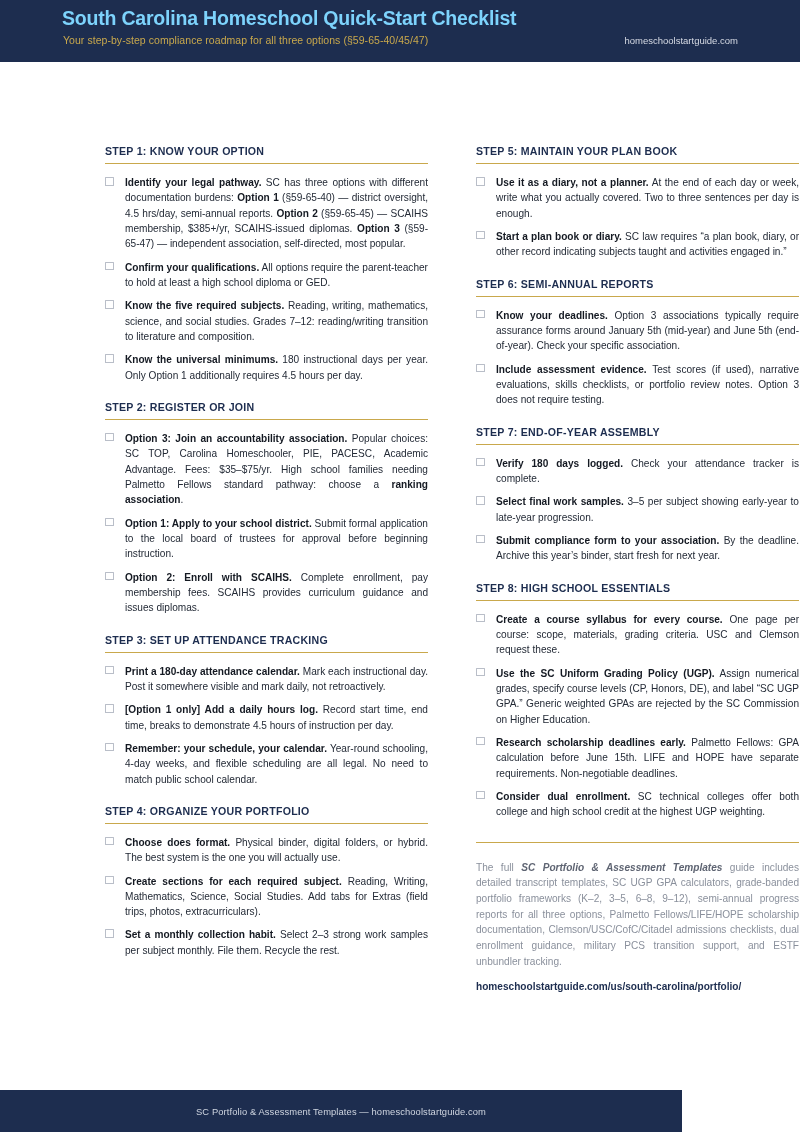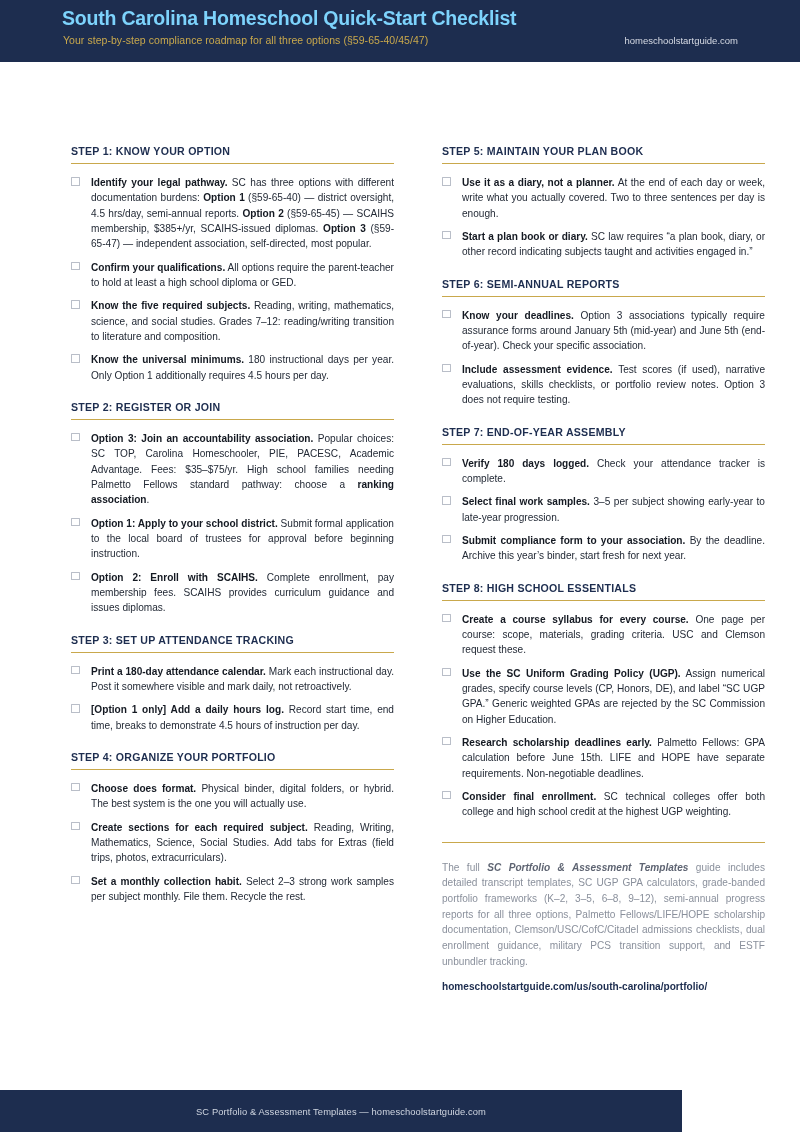--- a/index.html
+++ b/index.html
@@ -63,6 +63,7 @@
   .sheet {
     position: relative;
     padding: 9px;
+    margin-left: 34px;
   }
   .columns {
     display: flex;

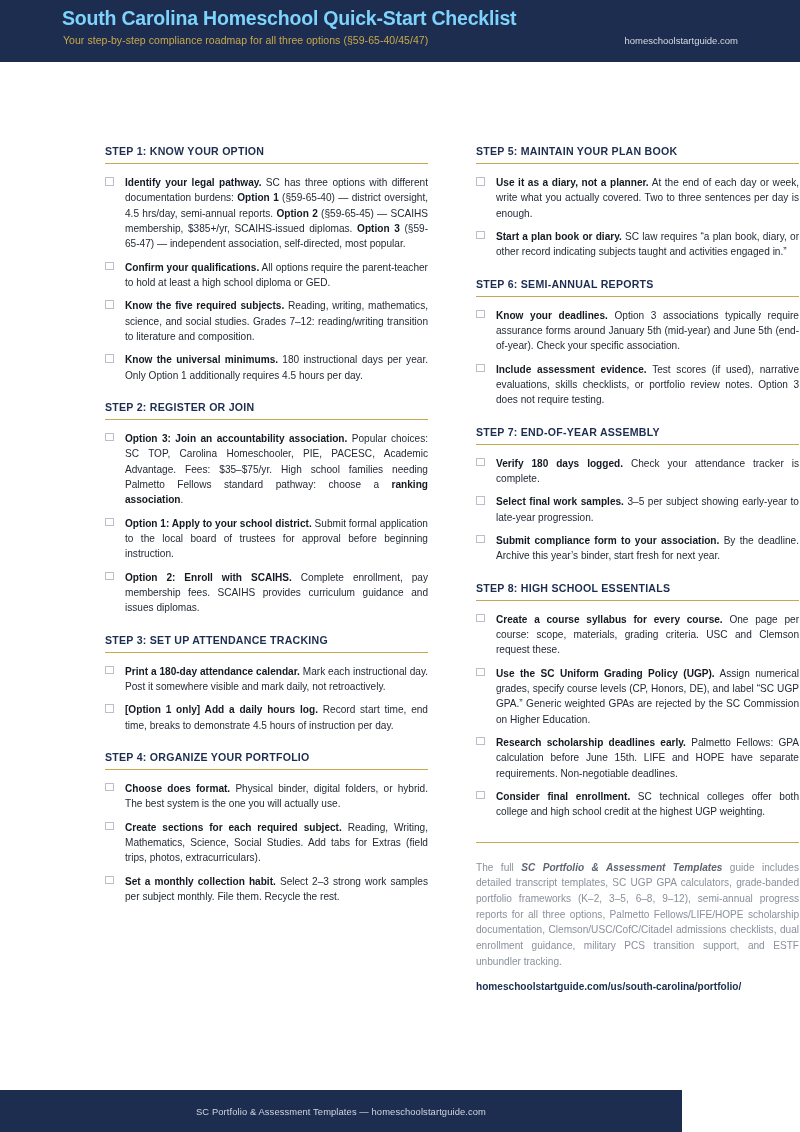--- a/index.html
+++ b/index.html
@@ -237,6 +237,10 @@
               <span class="cbox"></span>
               <span class="item-text"><b>[Option 1 only] Add a daily hours log.</b> Record start time, end time, breaks to demonstrate 4.5 hours of instruction per day.</span>
             </li>
+            <li>
+              <span class="cbox"></span>
+              <span class="item-text"><b>Remember:  your schedule, your calendar.</b> Year-round schooling, 4-day weeks, and flexible scheduling are all legal. No need to match public school calendar.</span>
+            </li>
           </ul>
         </div>
         <div class="step-block">

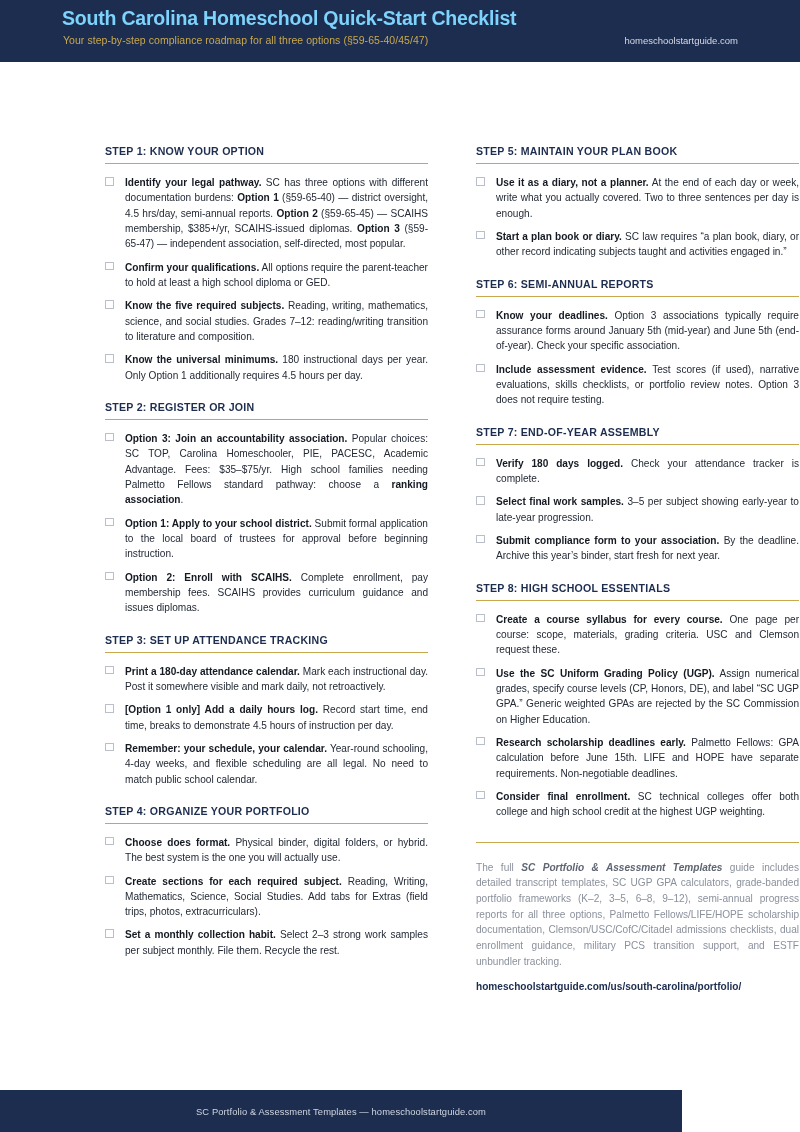--- a/index.html
+++ b/index.html
@@ -328,7 +328,7 @@
             </li>
             <li>
               <span class="cbox"></span>
-              <span class="item-text"><b>Consider final enrollment.</b> SC technical colleges offer both college and high school credit at the highest UGP weighting.</span>
+              <span class="item-text"><b>Consider dual enrollment.</b> SC technical colleges offer both college and high school credit at the highest UGP weighting.</span>
             </li>
           </ul>
         </div>

